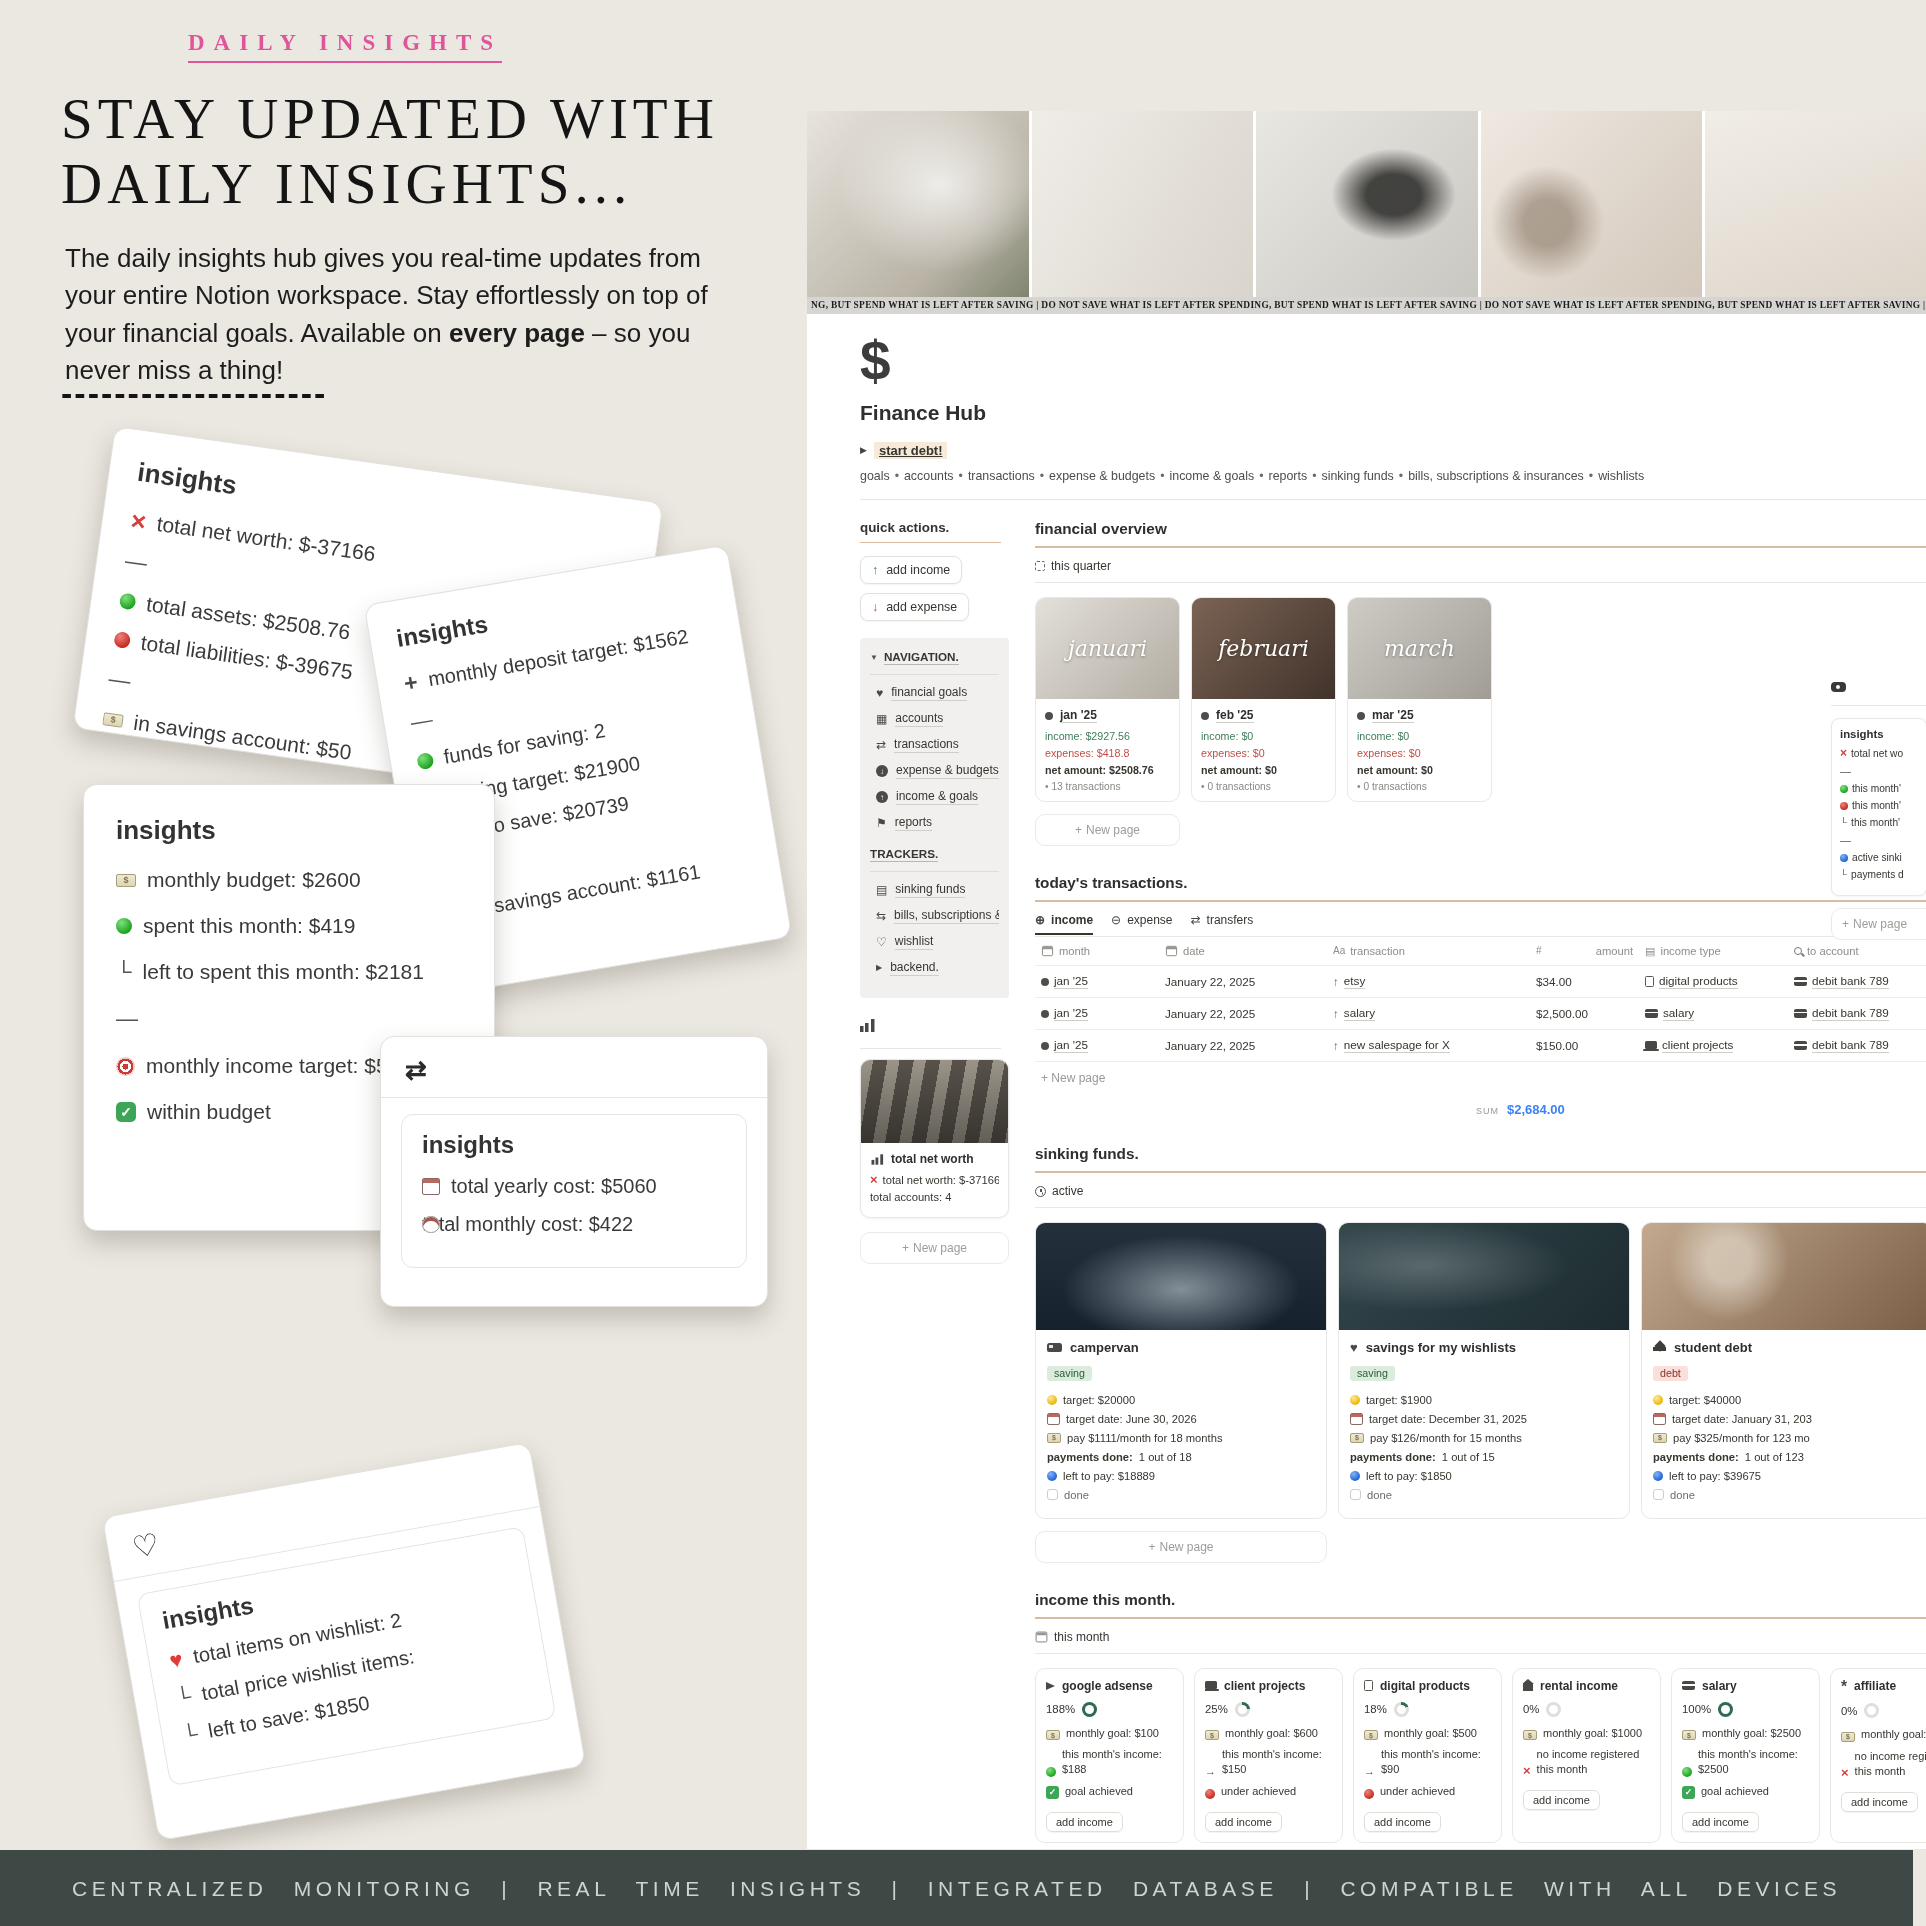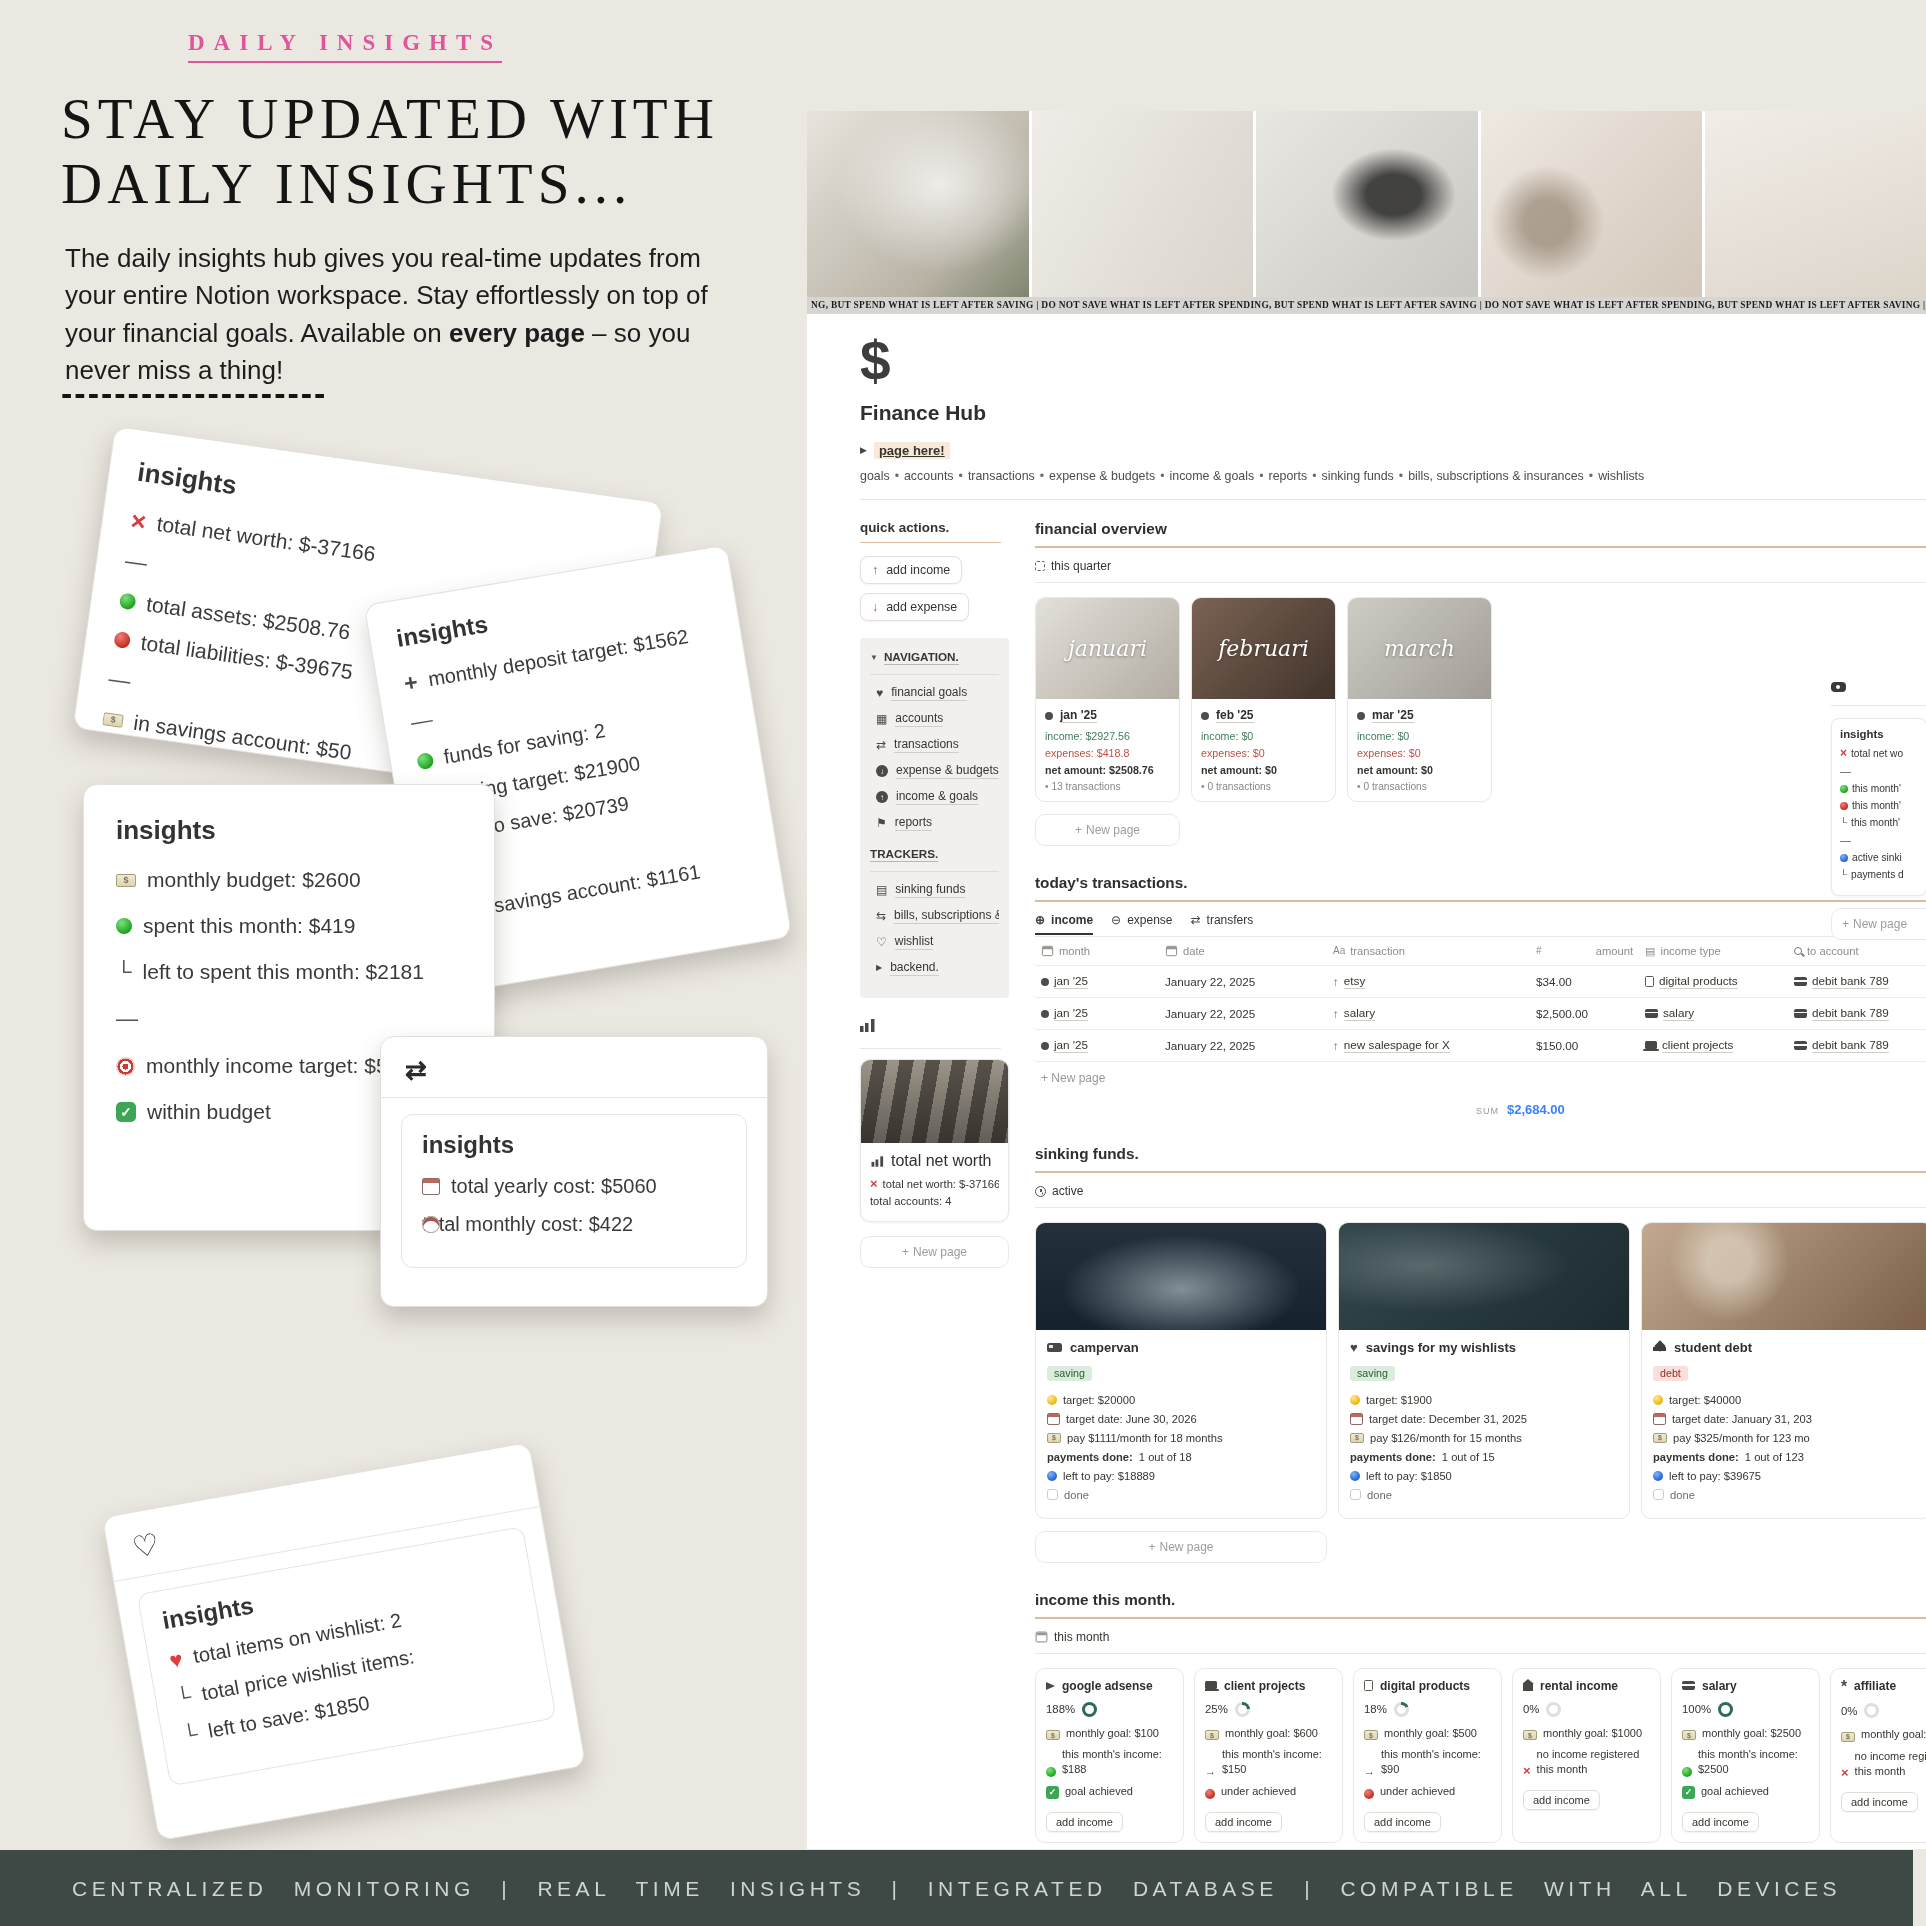--- a/index.html
+++ b/index.html
@@ -343,7 +343,7 @@
     <div class="ptitle">Finance Hub</div>
     <div class="starthere">
       <i class="g g-trir" style="font-size:9px;color:#444"></i>
-      <span class="lbl">page here!</span>
+      <span class="lbl">start debt!</span>
     </div>
     <div class="crumbs">
       <span class="crumb">goals</span><span class="bull">•</span><span class="crumb">accounts</span><span class="bull">•</span><span class="crumb">transactions</span><span class="bull">•</span><span class="crumb">expense &amp; budgets</span><span class="bull">•</span><span class="crumb">income &amp; goals</span><span class="bull">•</span><span class="crumb">reports</span><span class="bull">•</span><span class="crumb">sinking funds</span><span class="bull">•</span><span class="crumb">bills, subscriptions &amp; insurances</span><span class="bull">•</span><span class="crumb">wishlists</span>

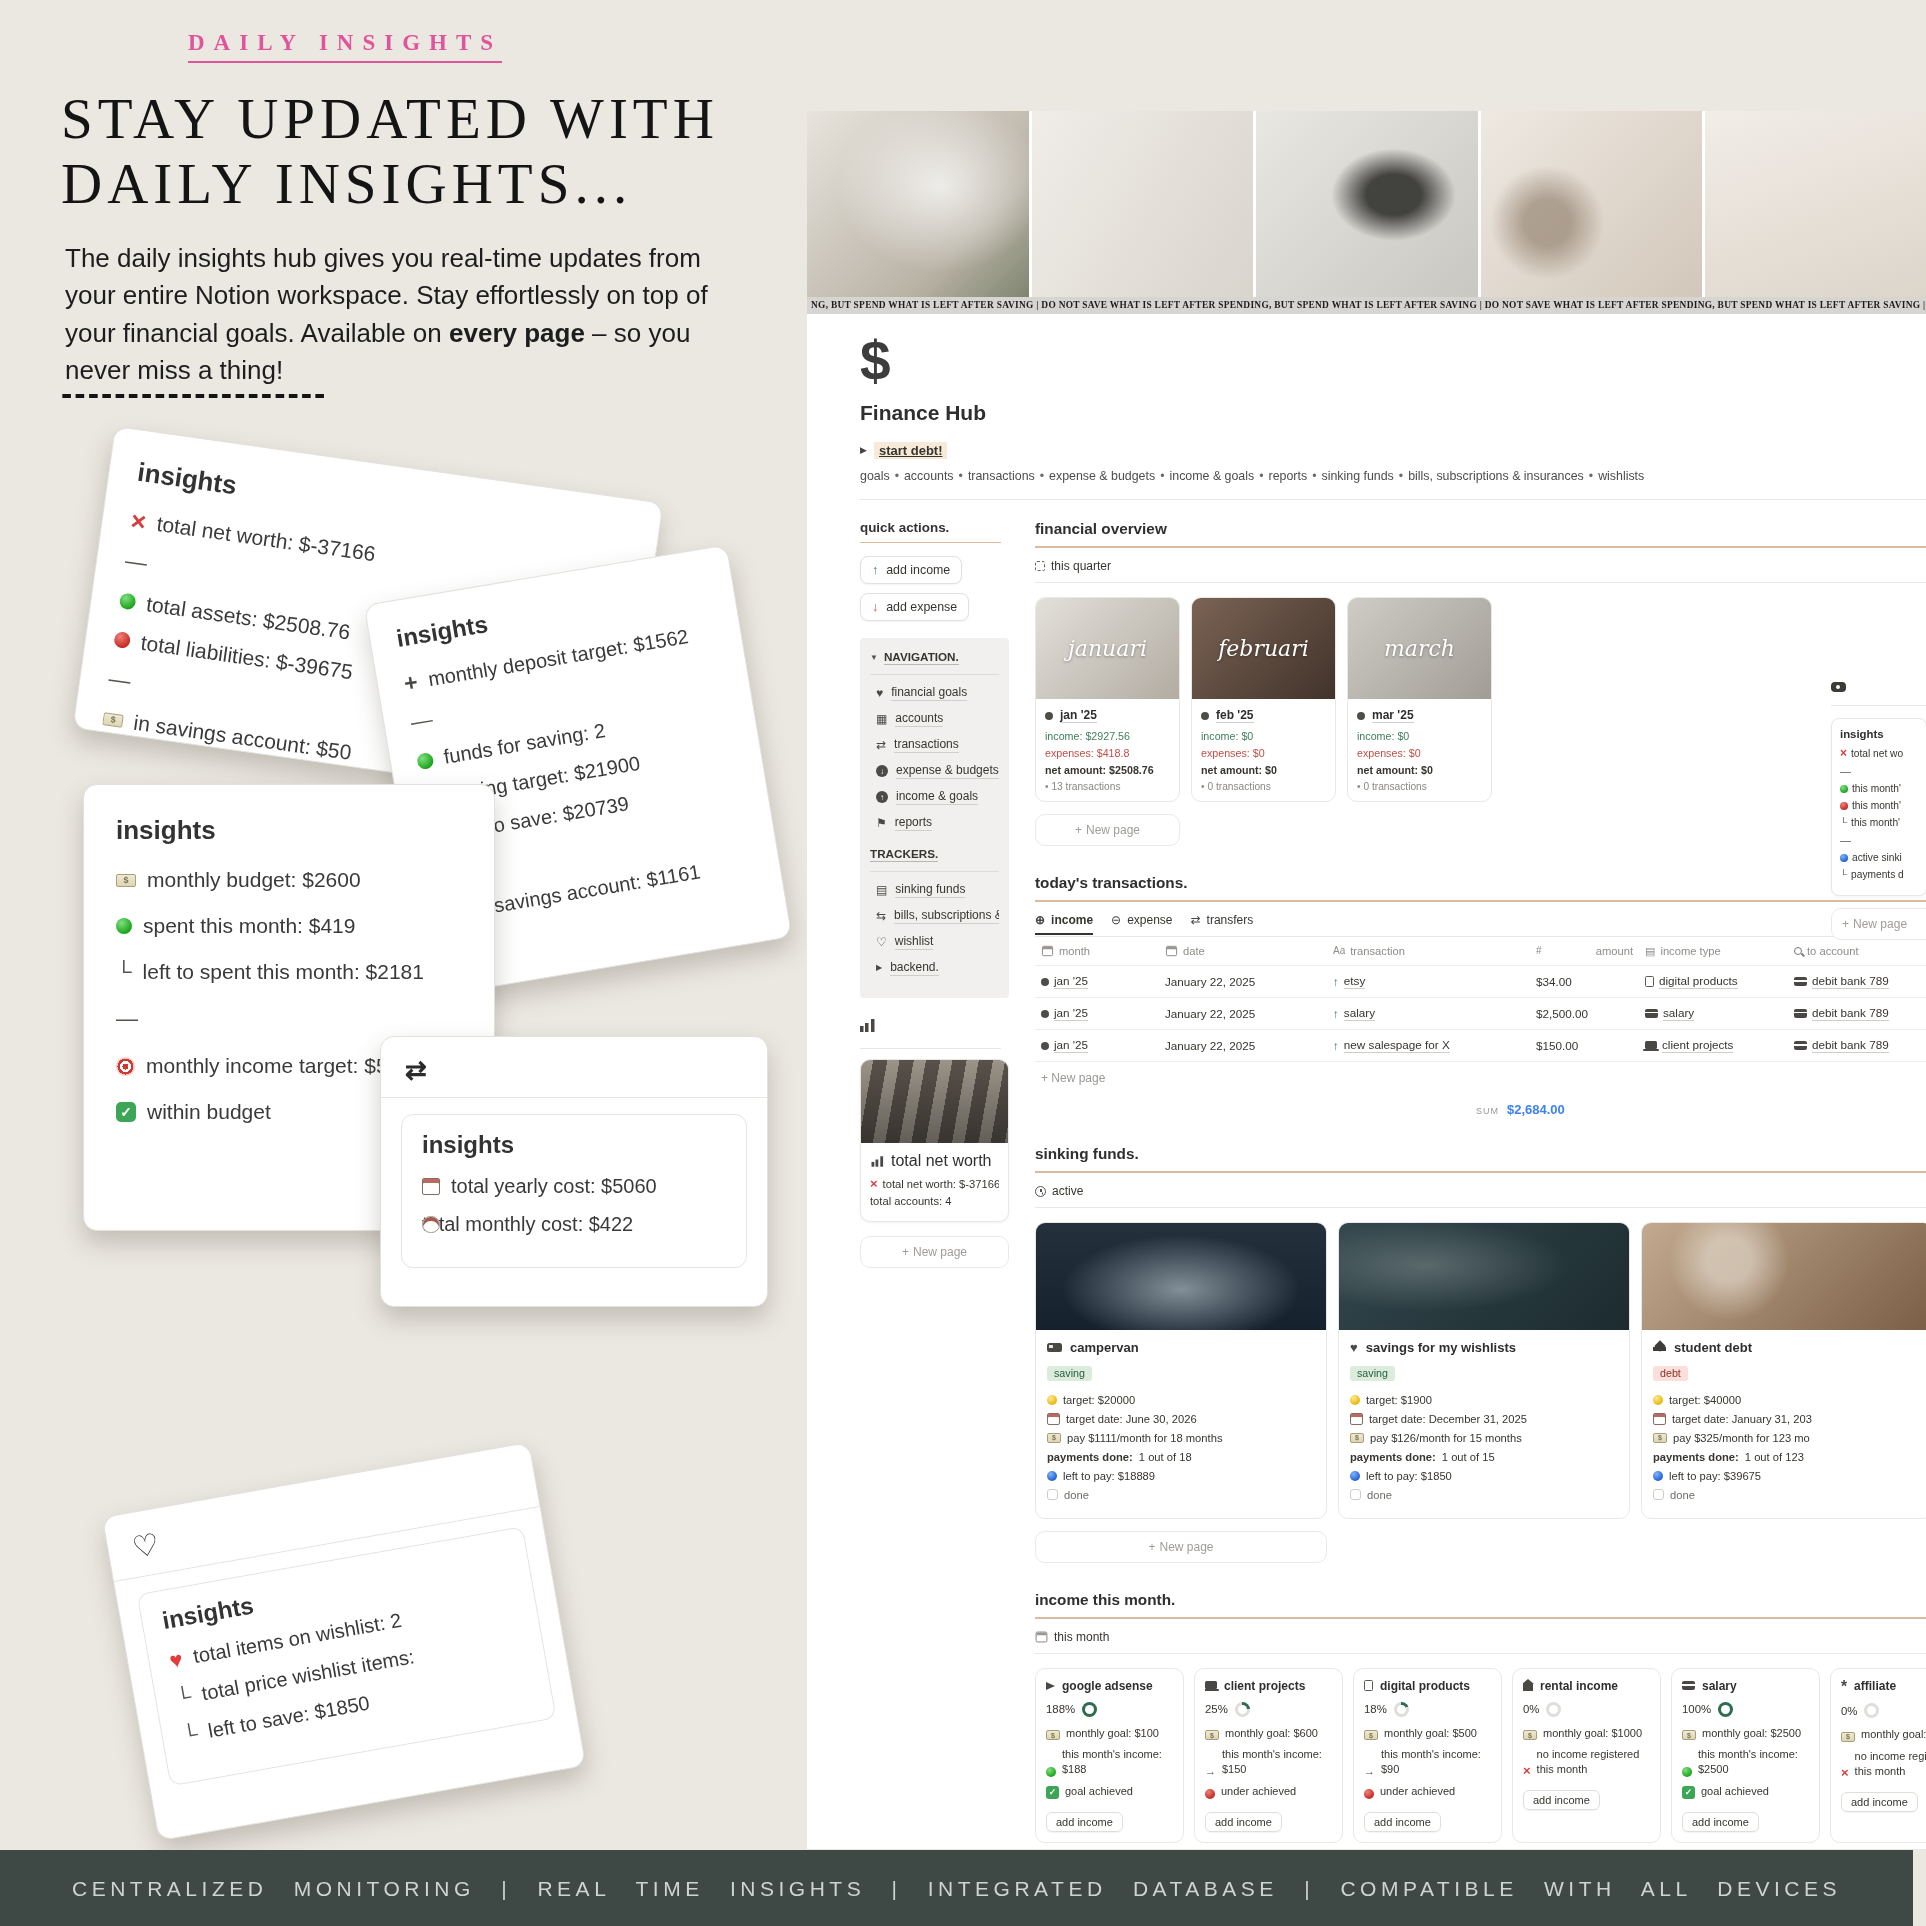--- a/index.html
+++ b/index.html
@@ -125,7 +125,7 @@
   .nwcard{width:149px;border:1px solid #e8e7e4;border-radius:10px;overflow:hidden;background:#fff;box-shadow:0 1px 3px rgba(0,0,0,.06)}
   .nwimg{height:83px;background:linear-gradient(to bottom, rgba(0,0,0,.05), rgba(0,0,0,.4)),repeating-linear-gradient(100deg,#a39c90 0 12px,#5c564e 12px 26px)}
   .nwbody{padding:9px}
-  .nwtitle{display:flex;align-items:center;gap:6px;font-size:16px;font-weight:400;color:#2f2f2f;margin-bottom:7px}
+  .nwtitle{display:flex;align-items:center;gap:6px;font-size:12px;font-weight:700;color:#2f2f2f;margin-bottom:7px}
   .nwline{display:flex;align-items:center;gap:5px;font-size:11.2px;color:#37352f;margin:5px 0;white-space:nowrap;overflow:hidden}
   .npbtn{margin-top:14px;width:149px;border:1px solid #eceae6;border-radius:10px;background:#fff;padding:8px 0;text-align:center;font-size:12px;color:#9f9d98;white-space:nowrap;overflow:hidden}
   .npbtn .pl{margin-right:4px}

